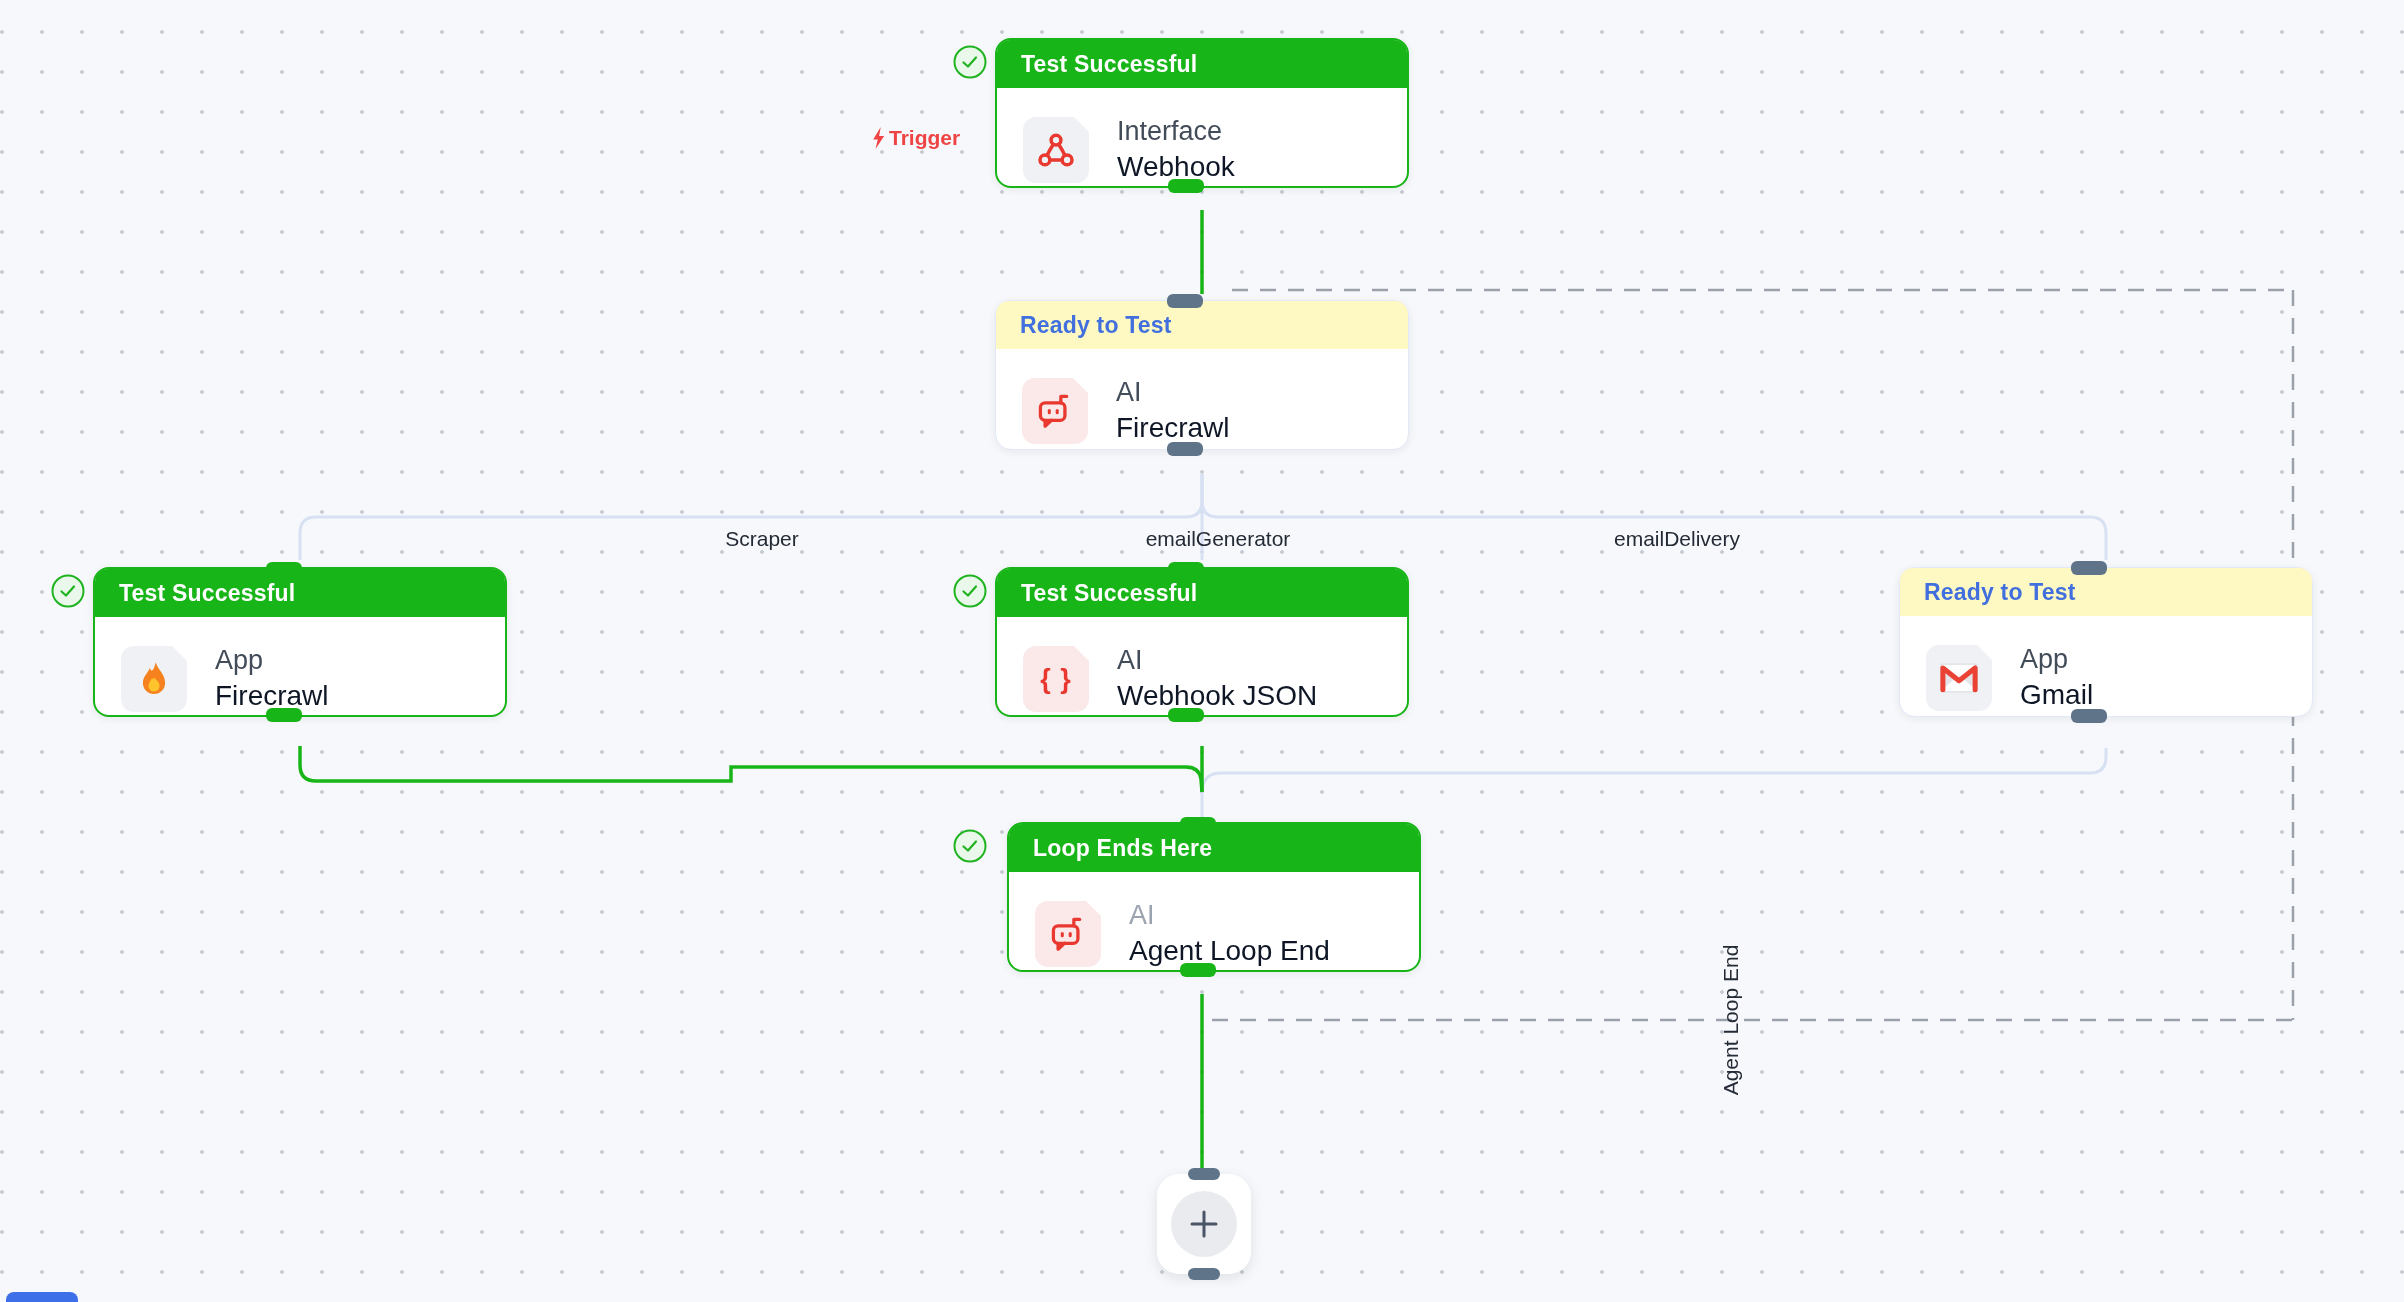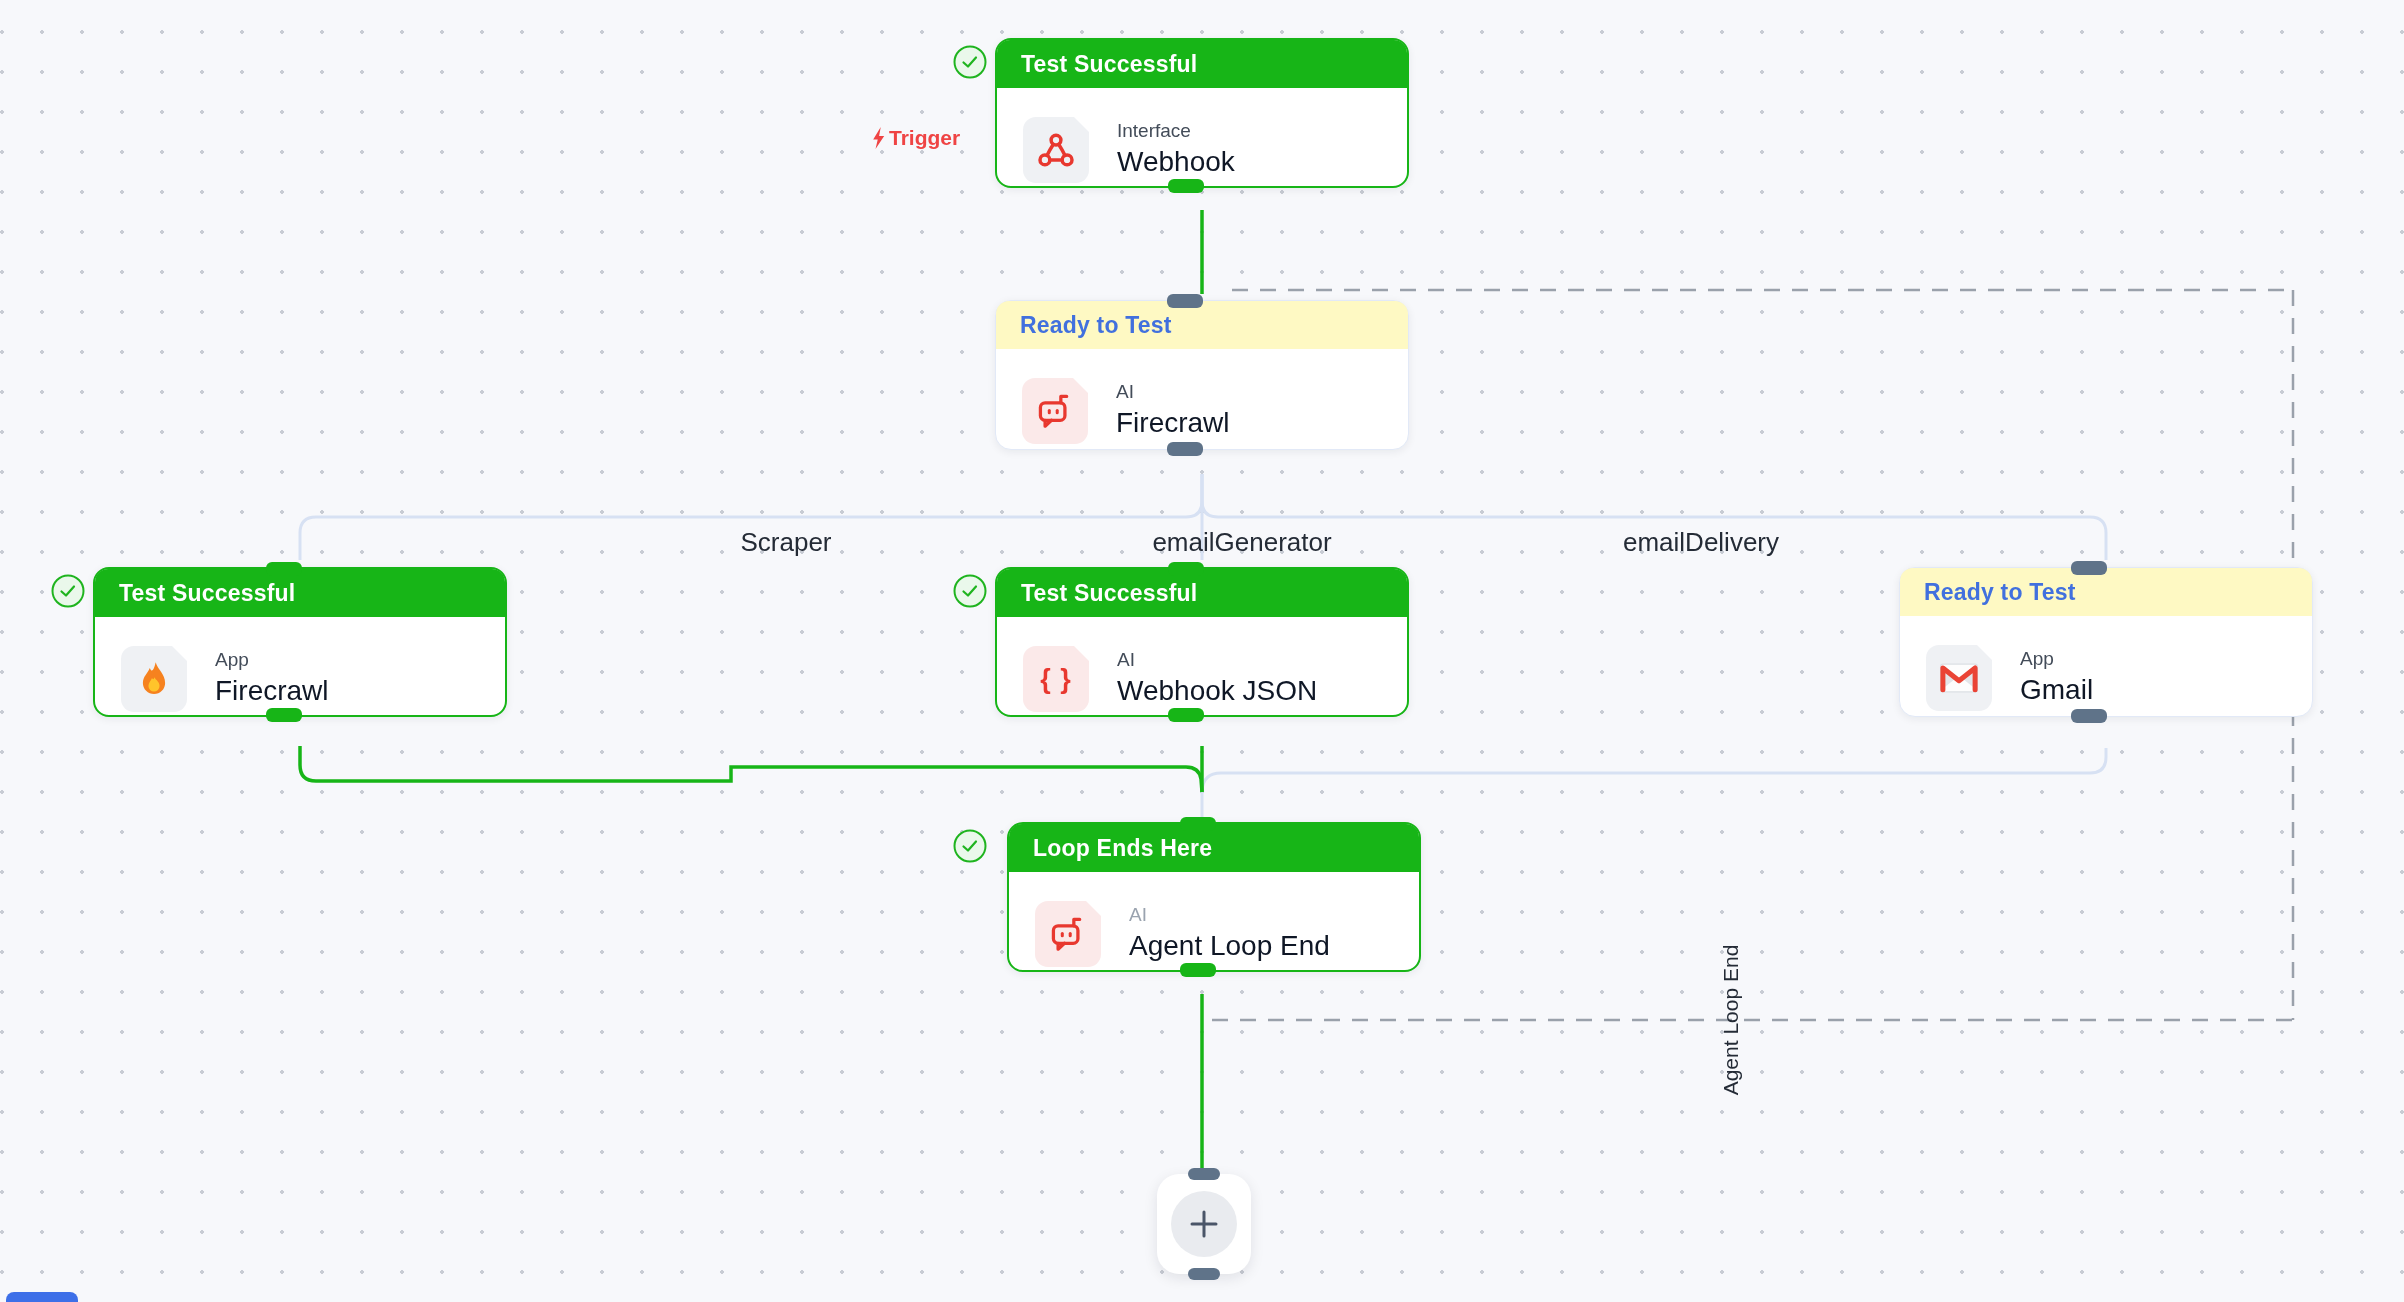--- a/index.html
+++ b/index.html
@@ -47,7 +47,7 @@
   .icon-gray{background:#EFF1F4;}
   .icon-pink{background:#FBE9E9;}
   .node-text{display:flex;flex-direction:column;gap:4px;}
-  .subtitle{font-size:19px;color:#434C59;line-height:1.1;}
+  .subtitle{font-size:27px;color:#434C59;line-height:1.1;}
   .subtitle.muted{color:#9AA3AF;}
   .title{font-size:28px;font-weight:normal;color:#0F1726;line-height:1.15;}
   .braces{font-size:27px;font-weight:bold;color:#E8382F;letter-spacing:1px;}

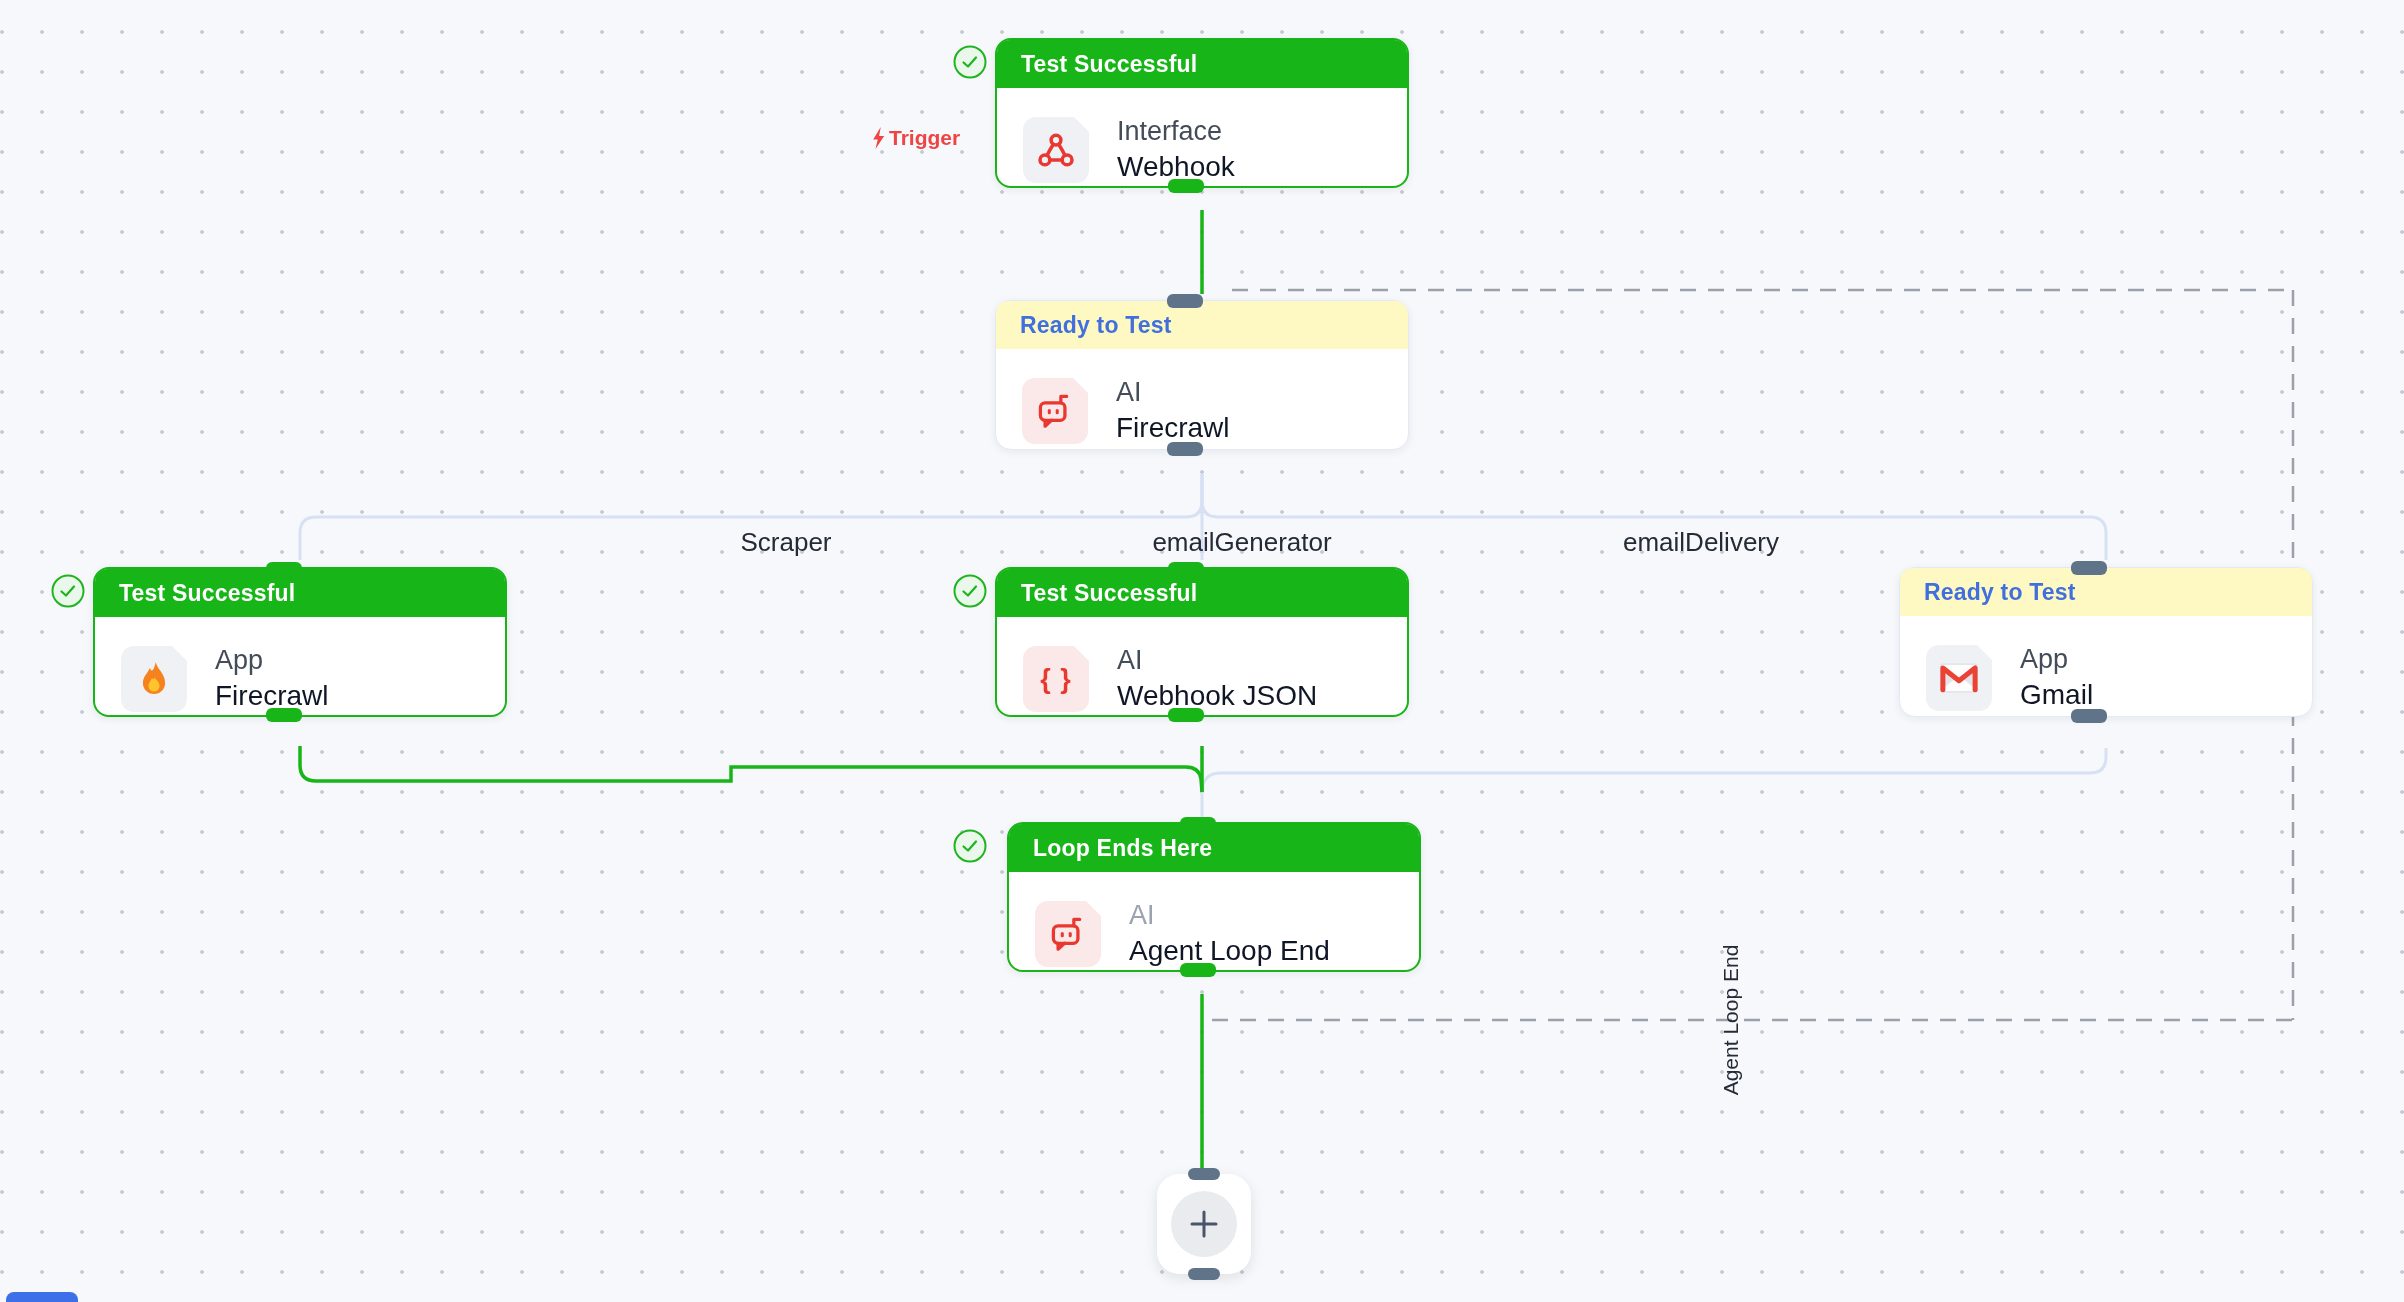--- a/index.html
+++ b/index.html
@@ -65,9 +65,8 @@
   }
   .edge-label{
     position:absolute;transform:translateX(-50%);
-    font-size:26px;color:#242B36;white-space:nowrap;
+    font-size:21px;color:#242B36;white-space:nowrap;
     padding:0 8px;
-    margin-left:24px;
   }
   .vlabel{
     position:absolute;transform:translate(-50%,-50%) rotate(-90deg);

